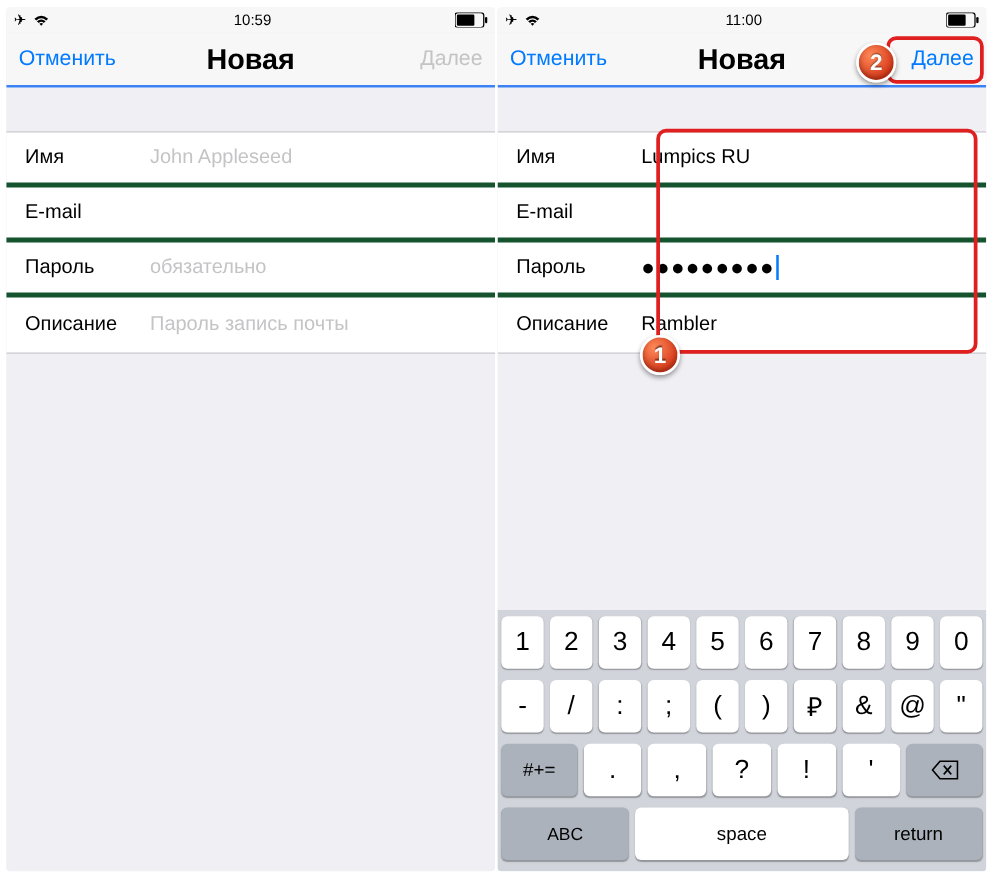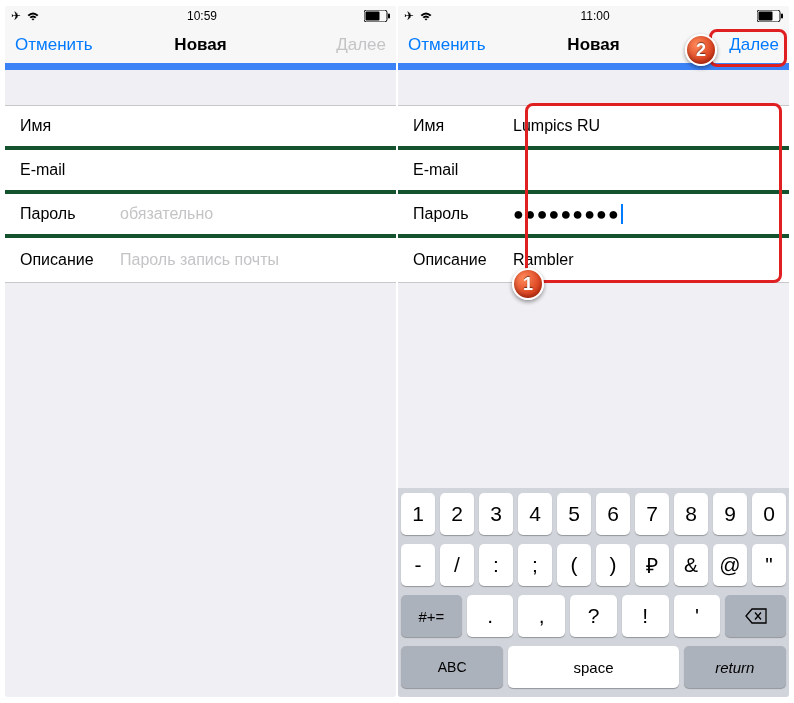--- a/index.html
+++ b/index.html
@@ -43,7 +43,7 @@
     .nav-bar {
       height: 44px;
       background: #f7f7f7;
-      border-bottom: 7px solid #3b82f6;
+      border-bottom: 2px solid #3b82f6;
       display: flex;
       align-items: center;
       justify-content: space-between;

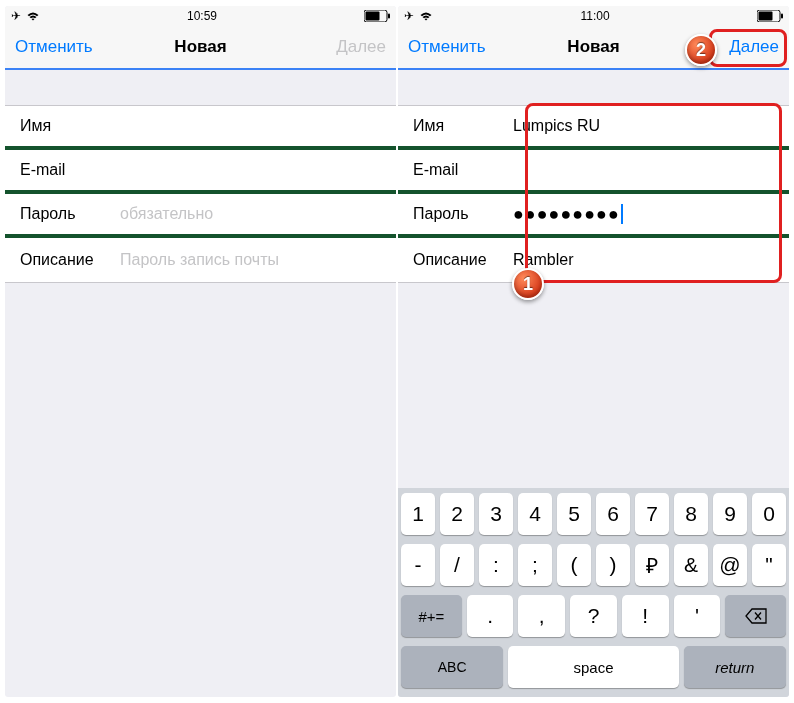--- a/index.html
+++ b/index.html
@@ -61,7 +61,7 @@
       position: absolute;
       left: 50%;
       transform: translateX(-50%);
-      font-size: 17px;
+      font-size: 23px;
       font-weight: 600;
       color: #000;
     }

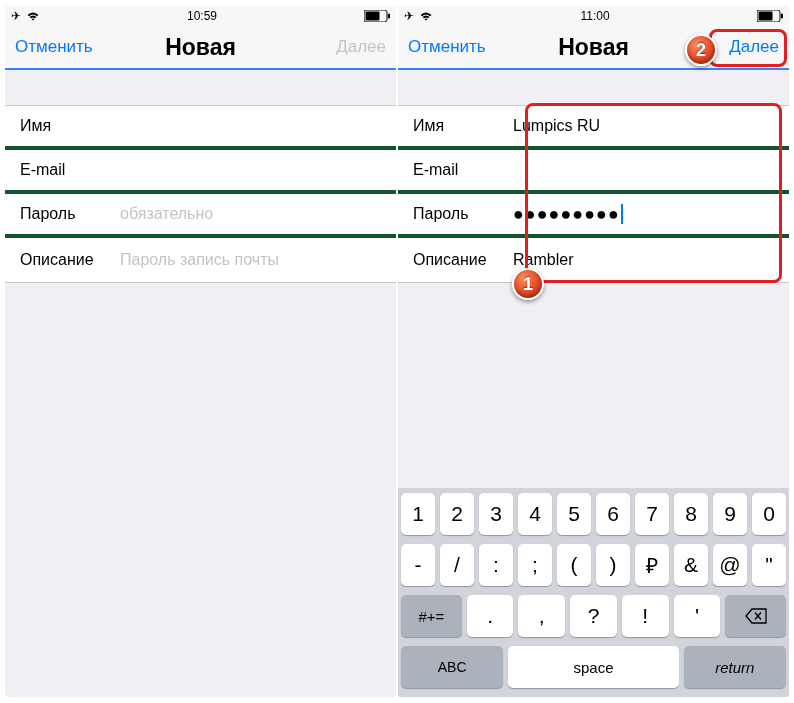--- a/index.html
+++ b/index.html
@@ -197,6 +197,7 @@
     <div class="form-section">
       <div class="form-row">
         <span class="form-label">Имя</span>
+        <span class="form-value placeholder">John Appleseed</span>
       </div>
       <div class="form-row">
         <span class="form-label">E-mail</span>

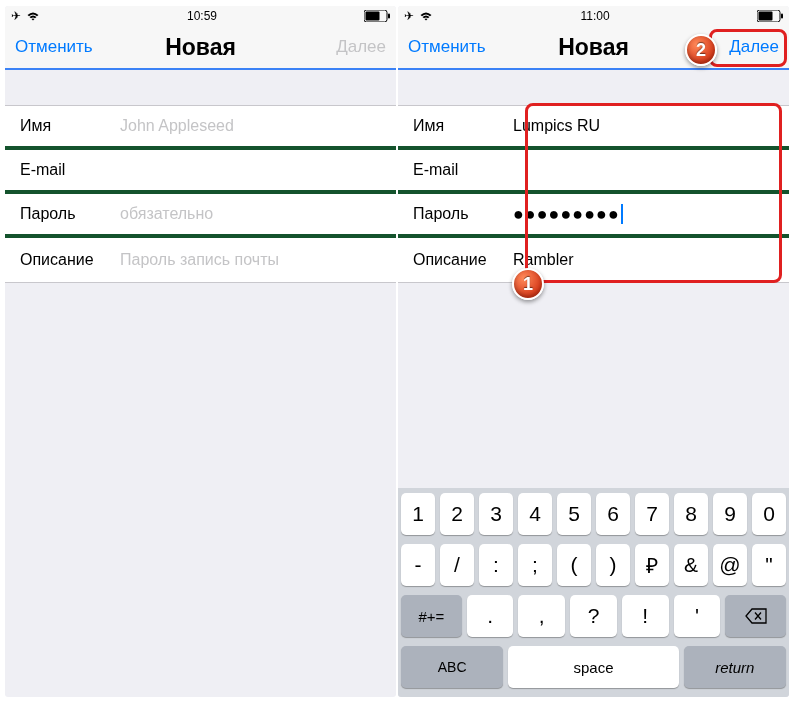--- a/index.html
+++ b/index.html
@@ -141,7 +141,7 @@
     .key.wide { flex: 1.3; }
     .key.space { flex: 4; font-size: 15px; }
     .key.delete { flex: 1.3; background: #acb2bc; }
-    .key.return { flex: 2.4; font-size: 15px; background: #acb2bc; font-style: italic; }
+    .key.return { flex: 2.4; font-size: 15px; background: #acb2bc; }
     .key.abc { flex: 2.4; font-size: 14px; background: #acb2bc; }
     .highlight-red {
       position: absolute;

